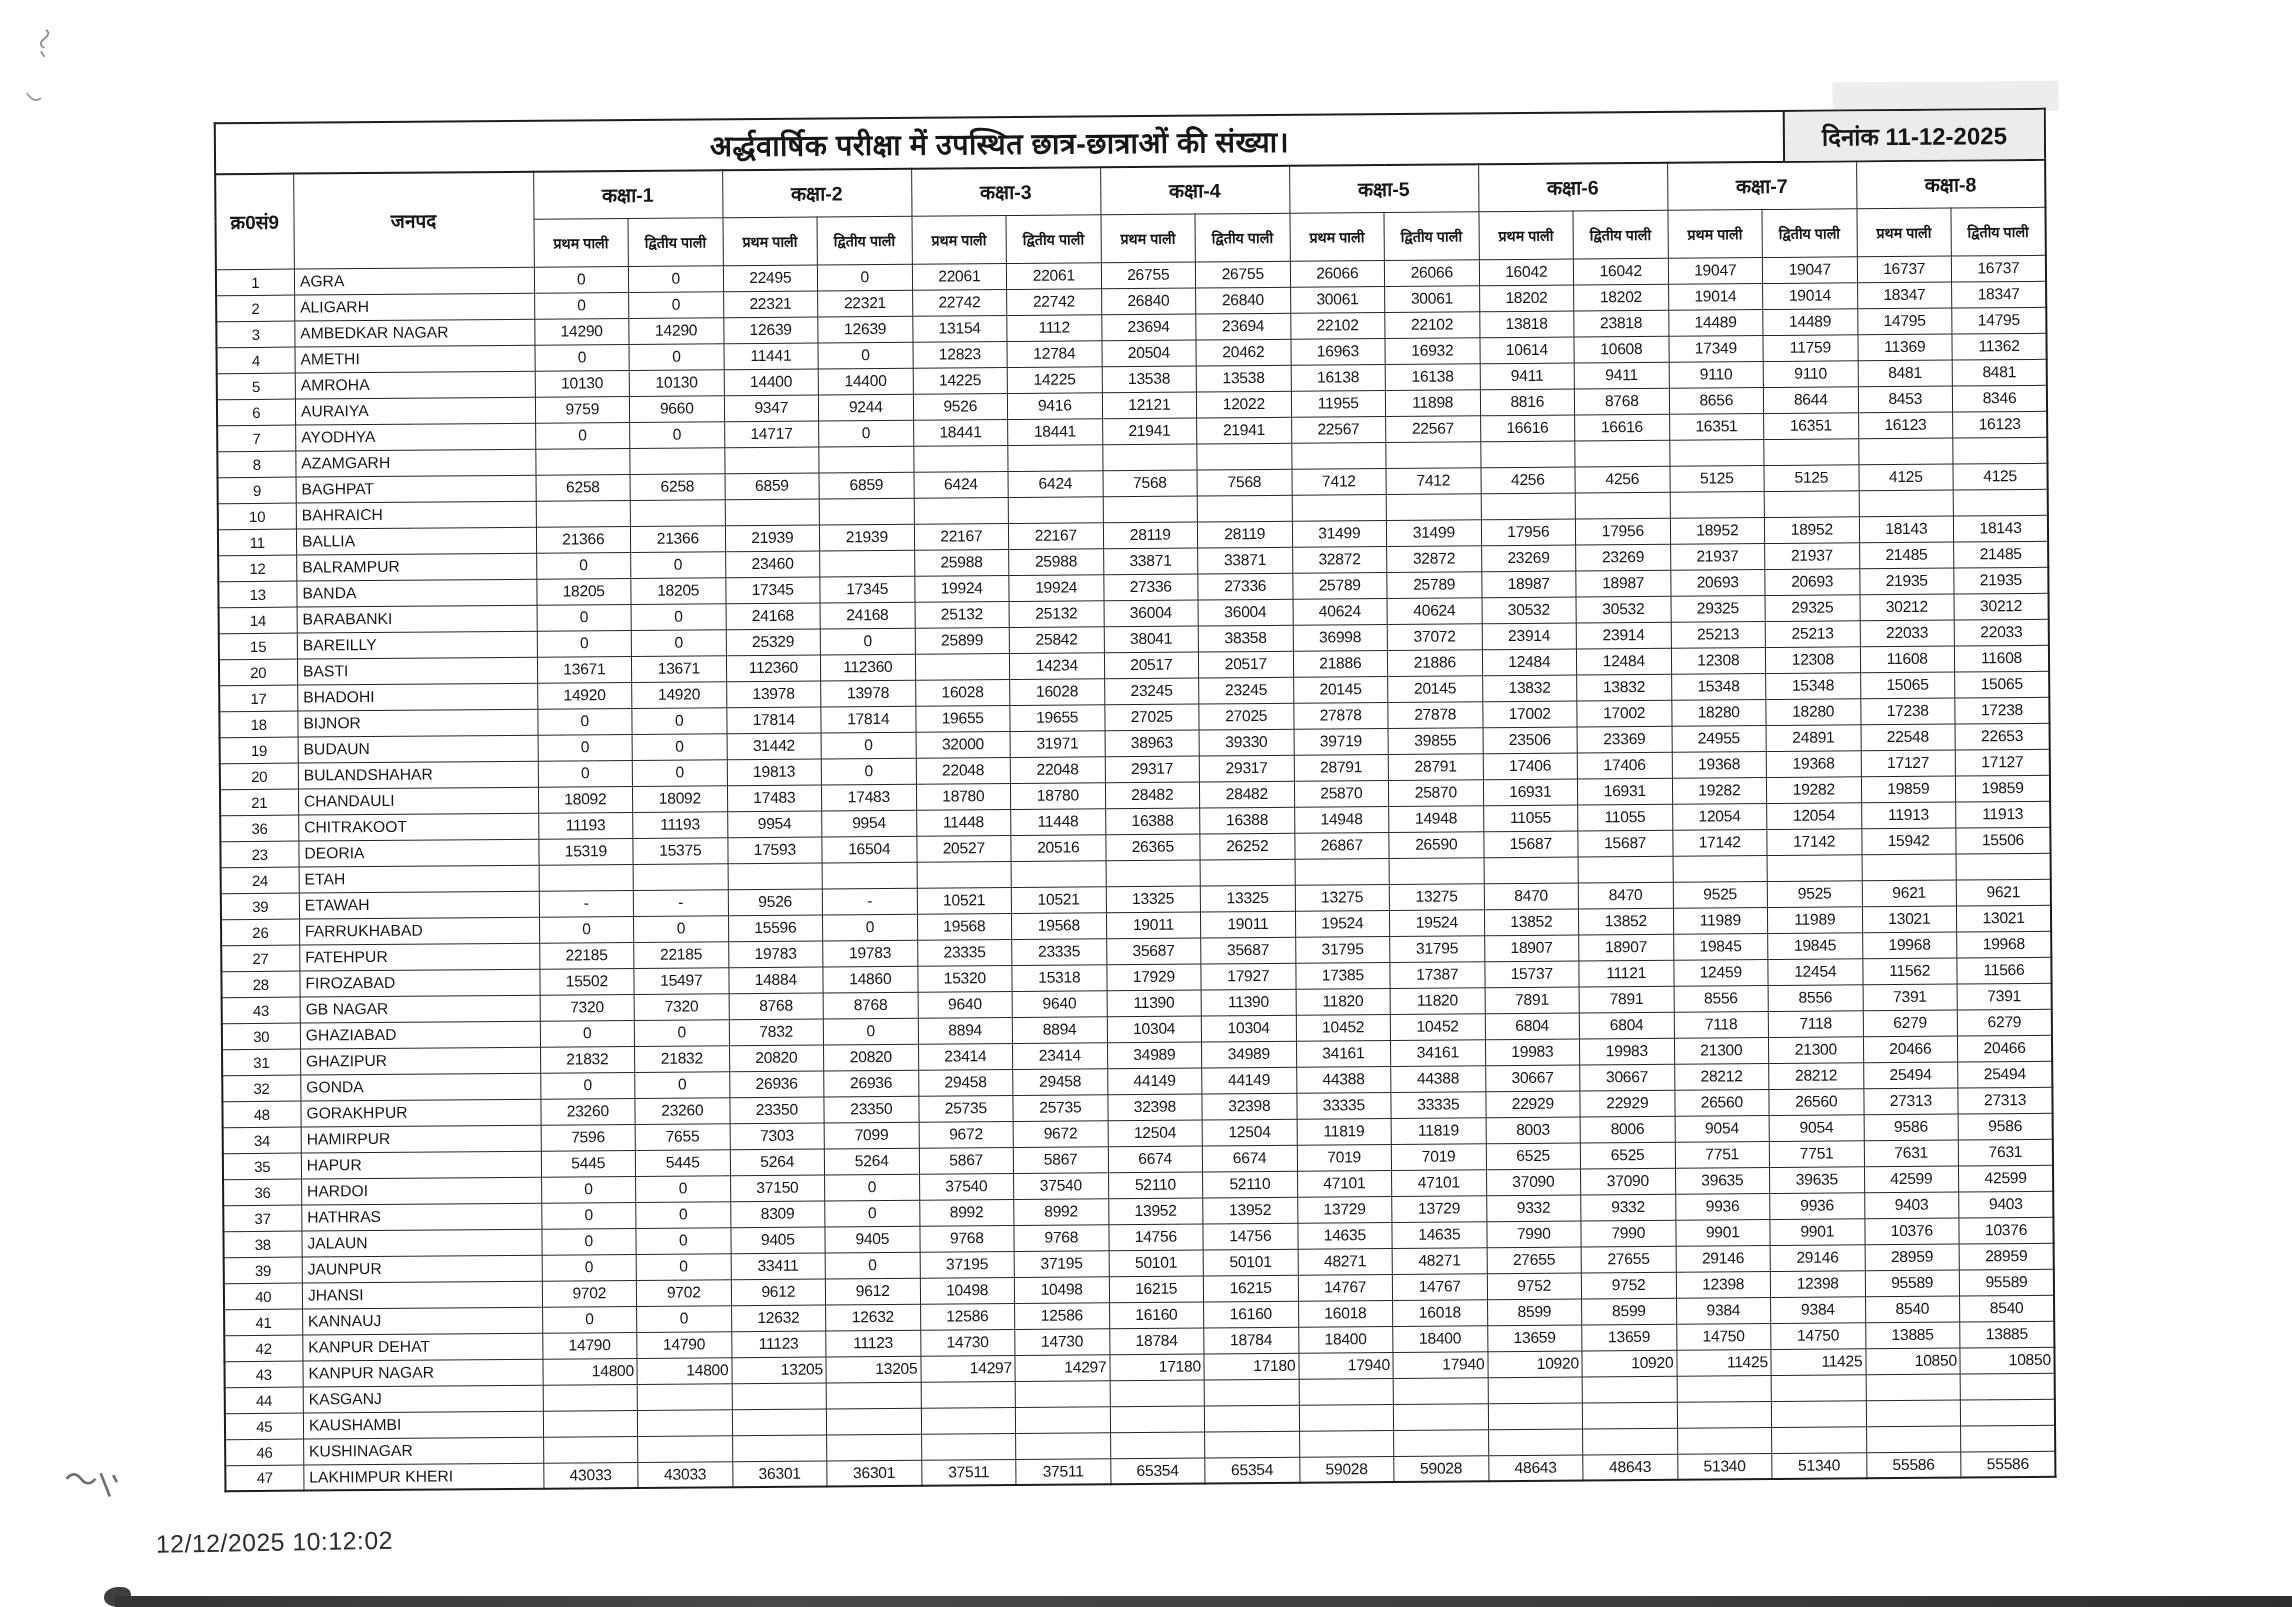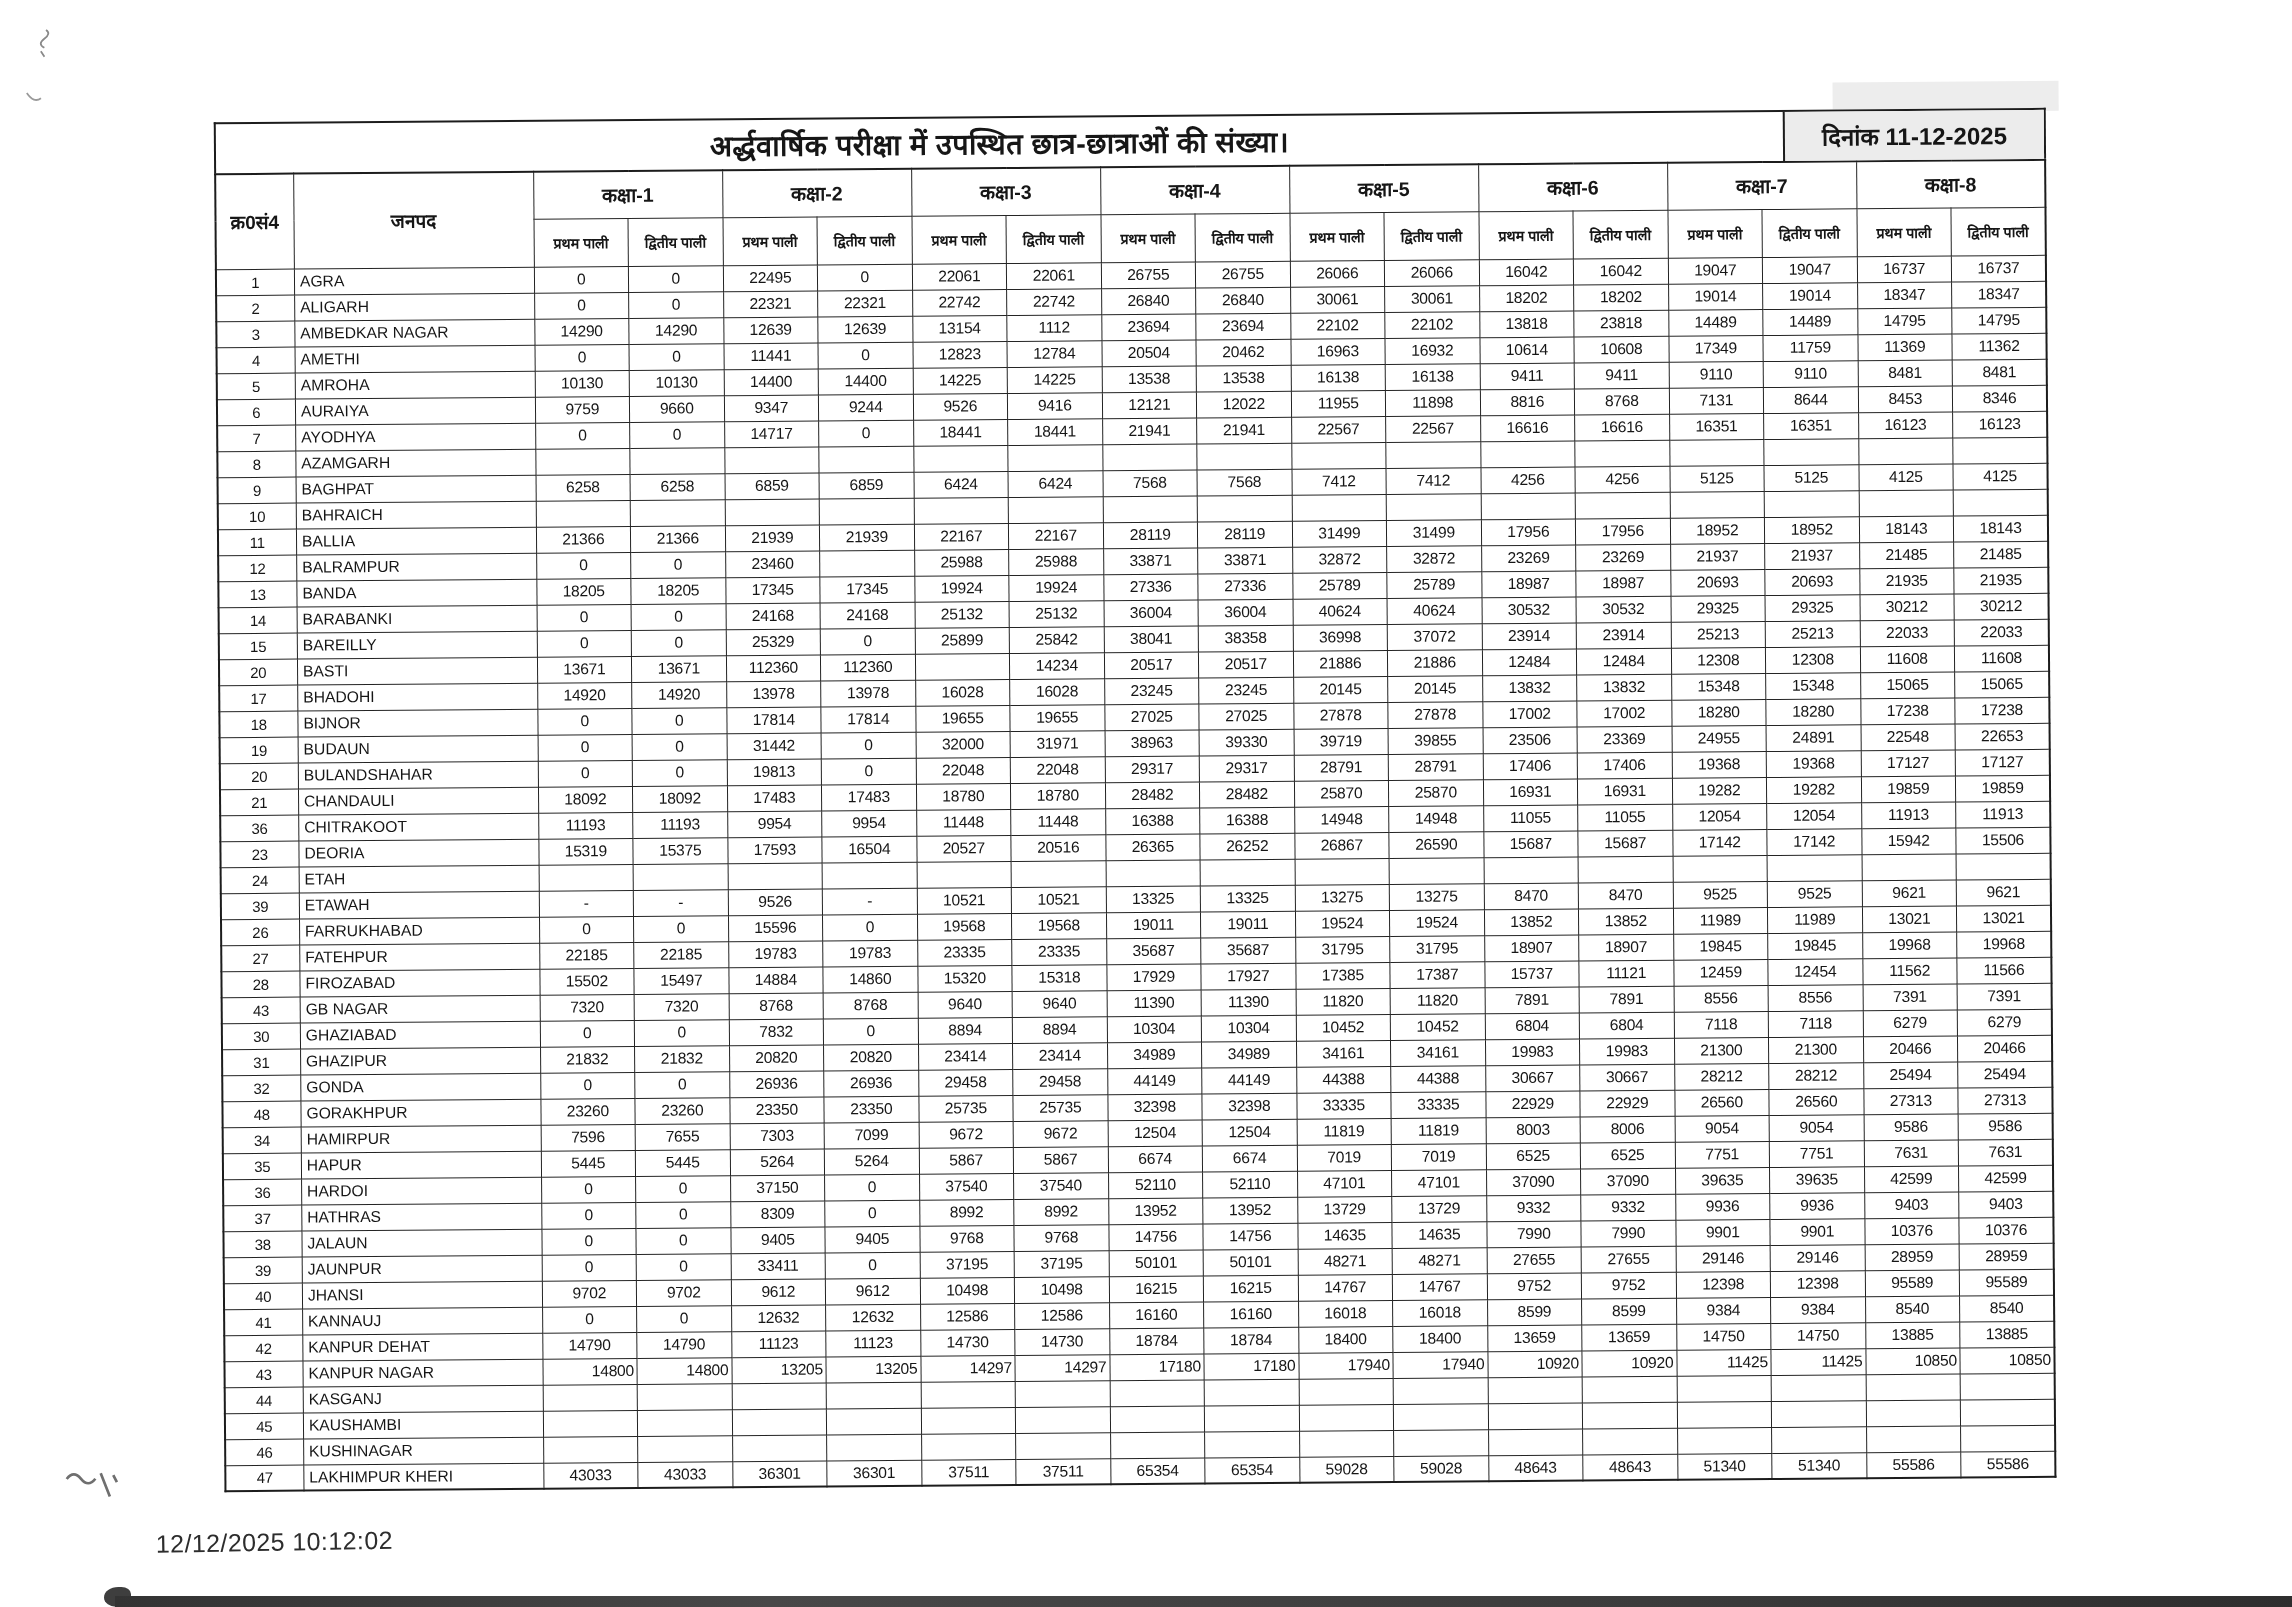--- a/index.html
+++ b/index.html
@@ -103,7 +103,7 @@
       </colgroup>
       <thead>
         <tr class="class-row">
-          <th rowspan="2" class="h-sn">क्र0सं4</th>
+          <th rowspan="2" class="h-sn">क्र0सं9</th>
           <th rowspan="2" class="h-district">जनपद</th>
         <th colspan="2" class="class-h">कक्षा-1</th>
             <th colspan="2" class="class-h">कक्षा-2</th>

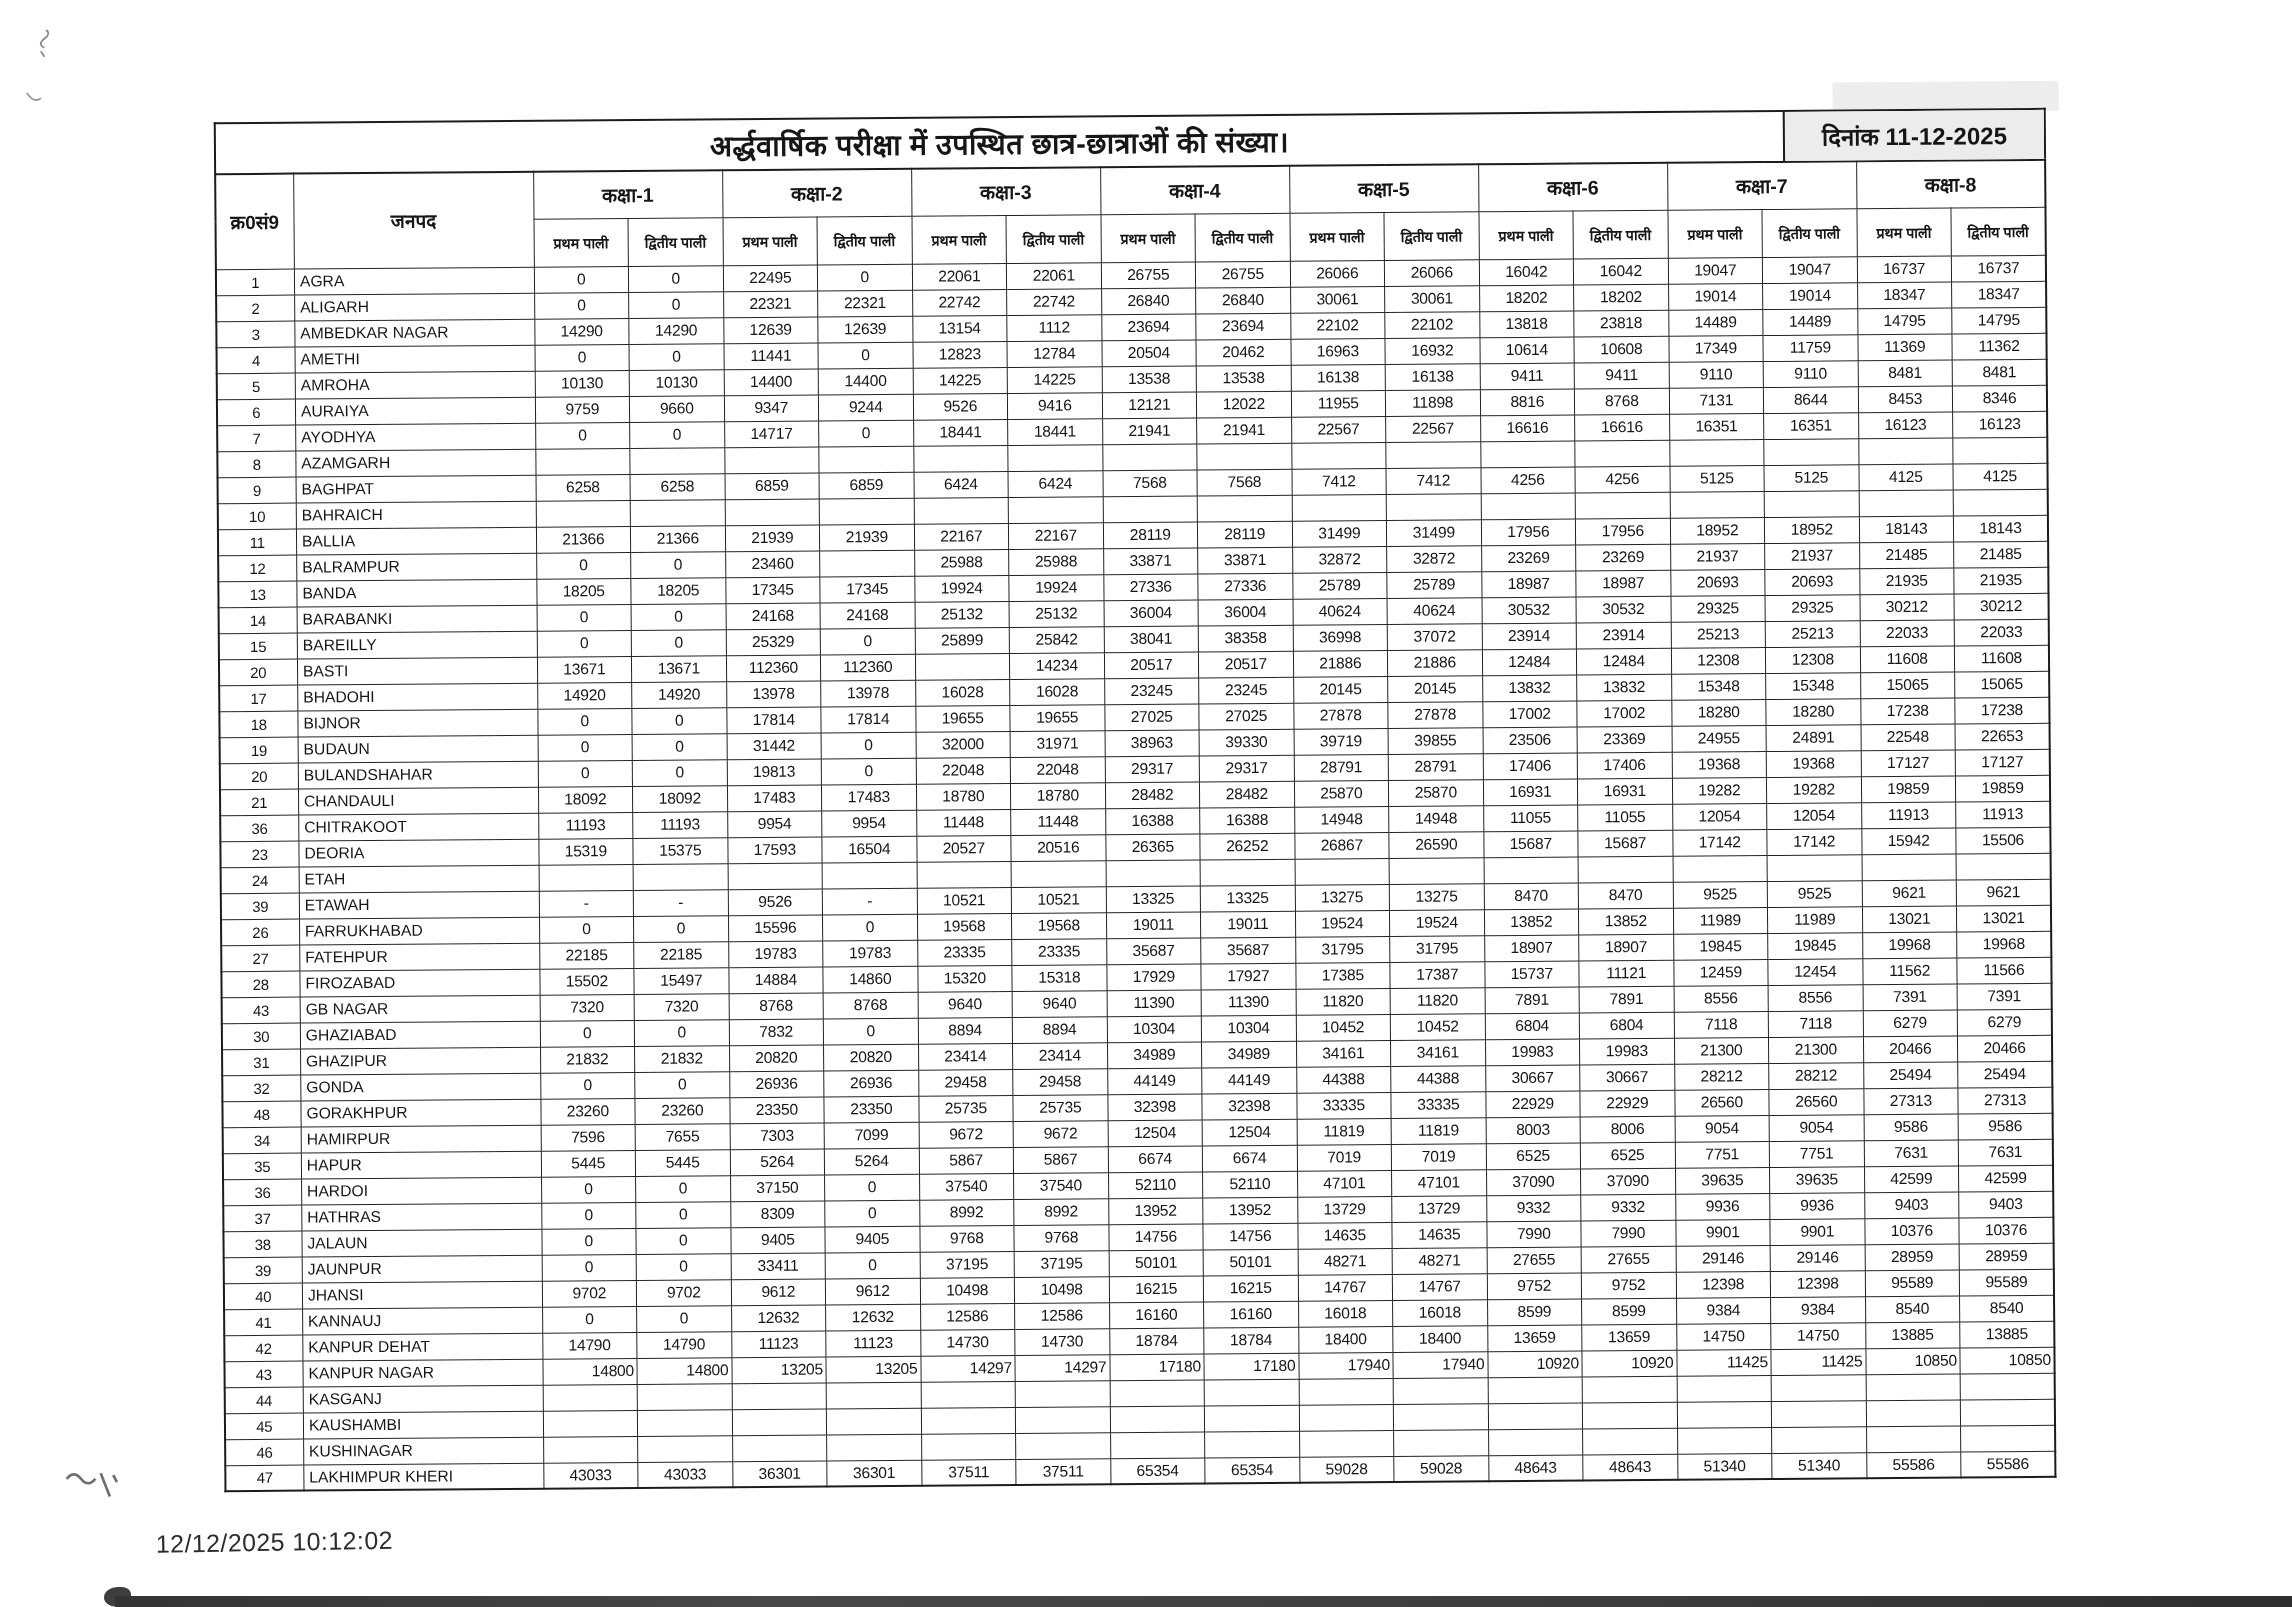--- a/index.html
+++ b/index.html
@@ -249,7 +249,7 @@
             <td class="c-val">11898</td>
             <td class="c-val">8816</td>
             <td class="c-val">8768</td>
-            <td class="c-val">7131</td>
+            <td class="c-val">8656</td>
             <td class="c-val">8644</td>
             <td class="c-val">8453</td>
             <td class="c-val">8346</td>

